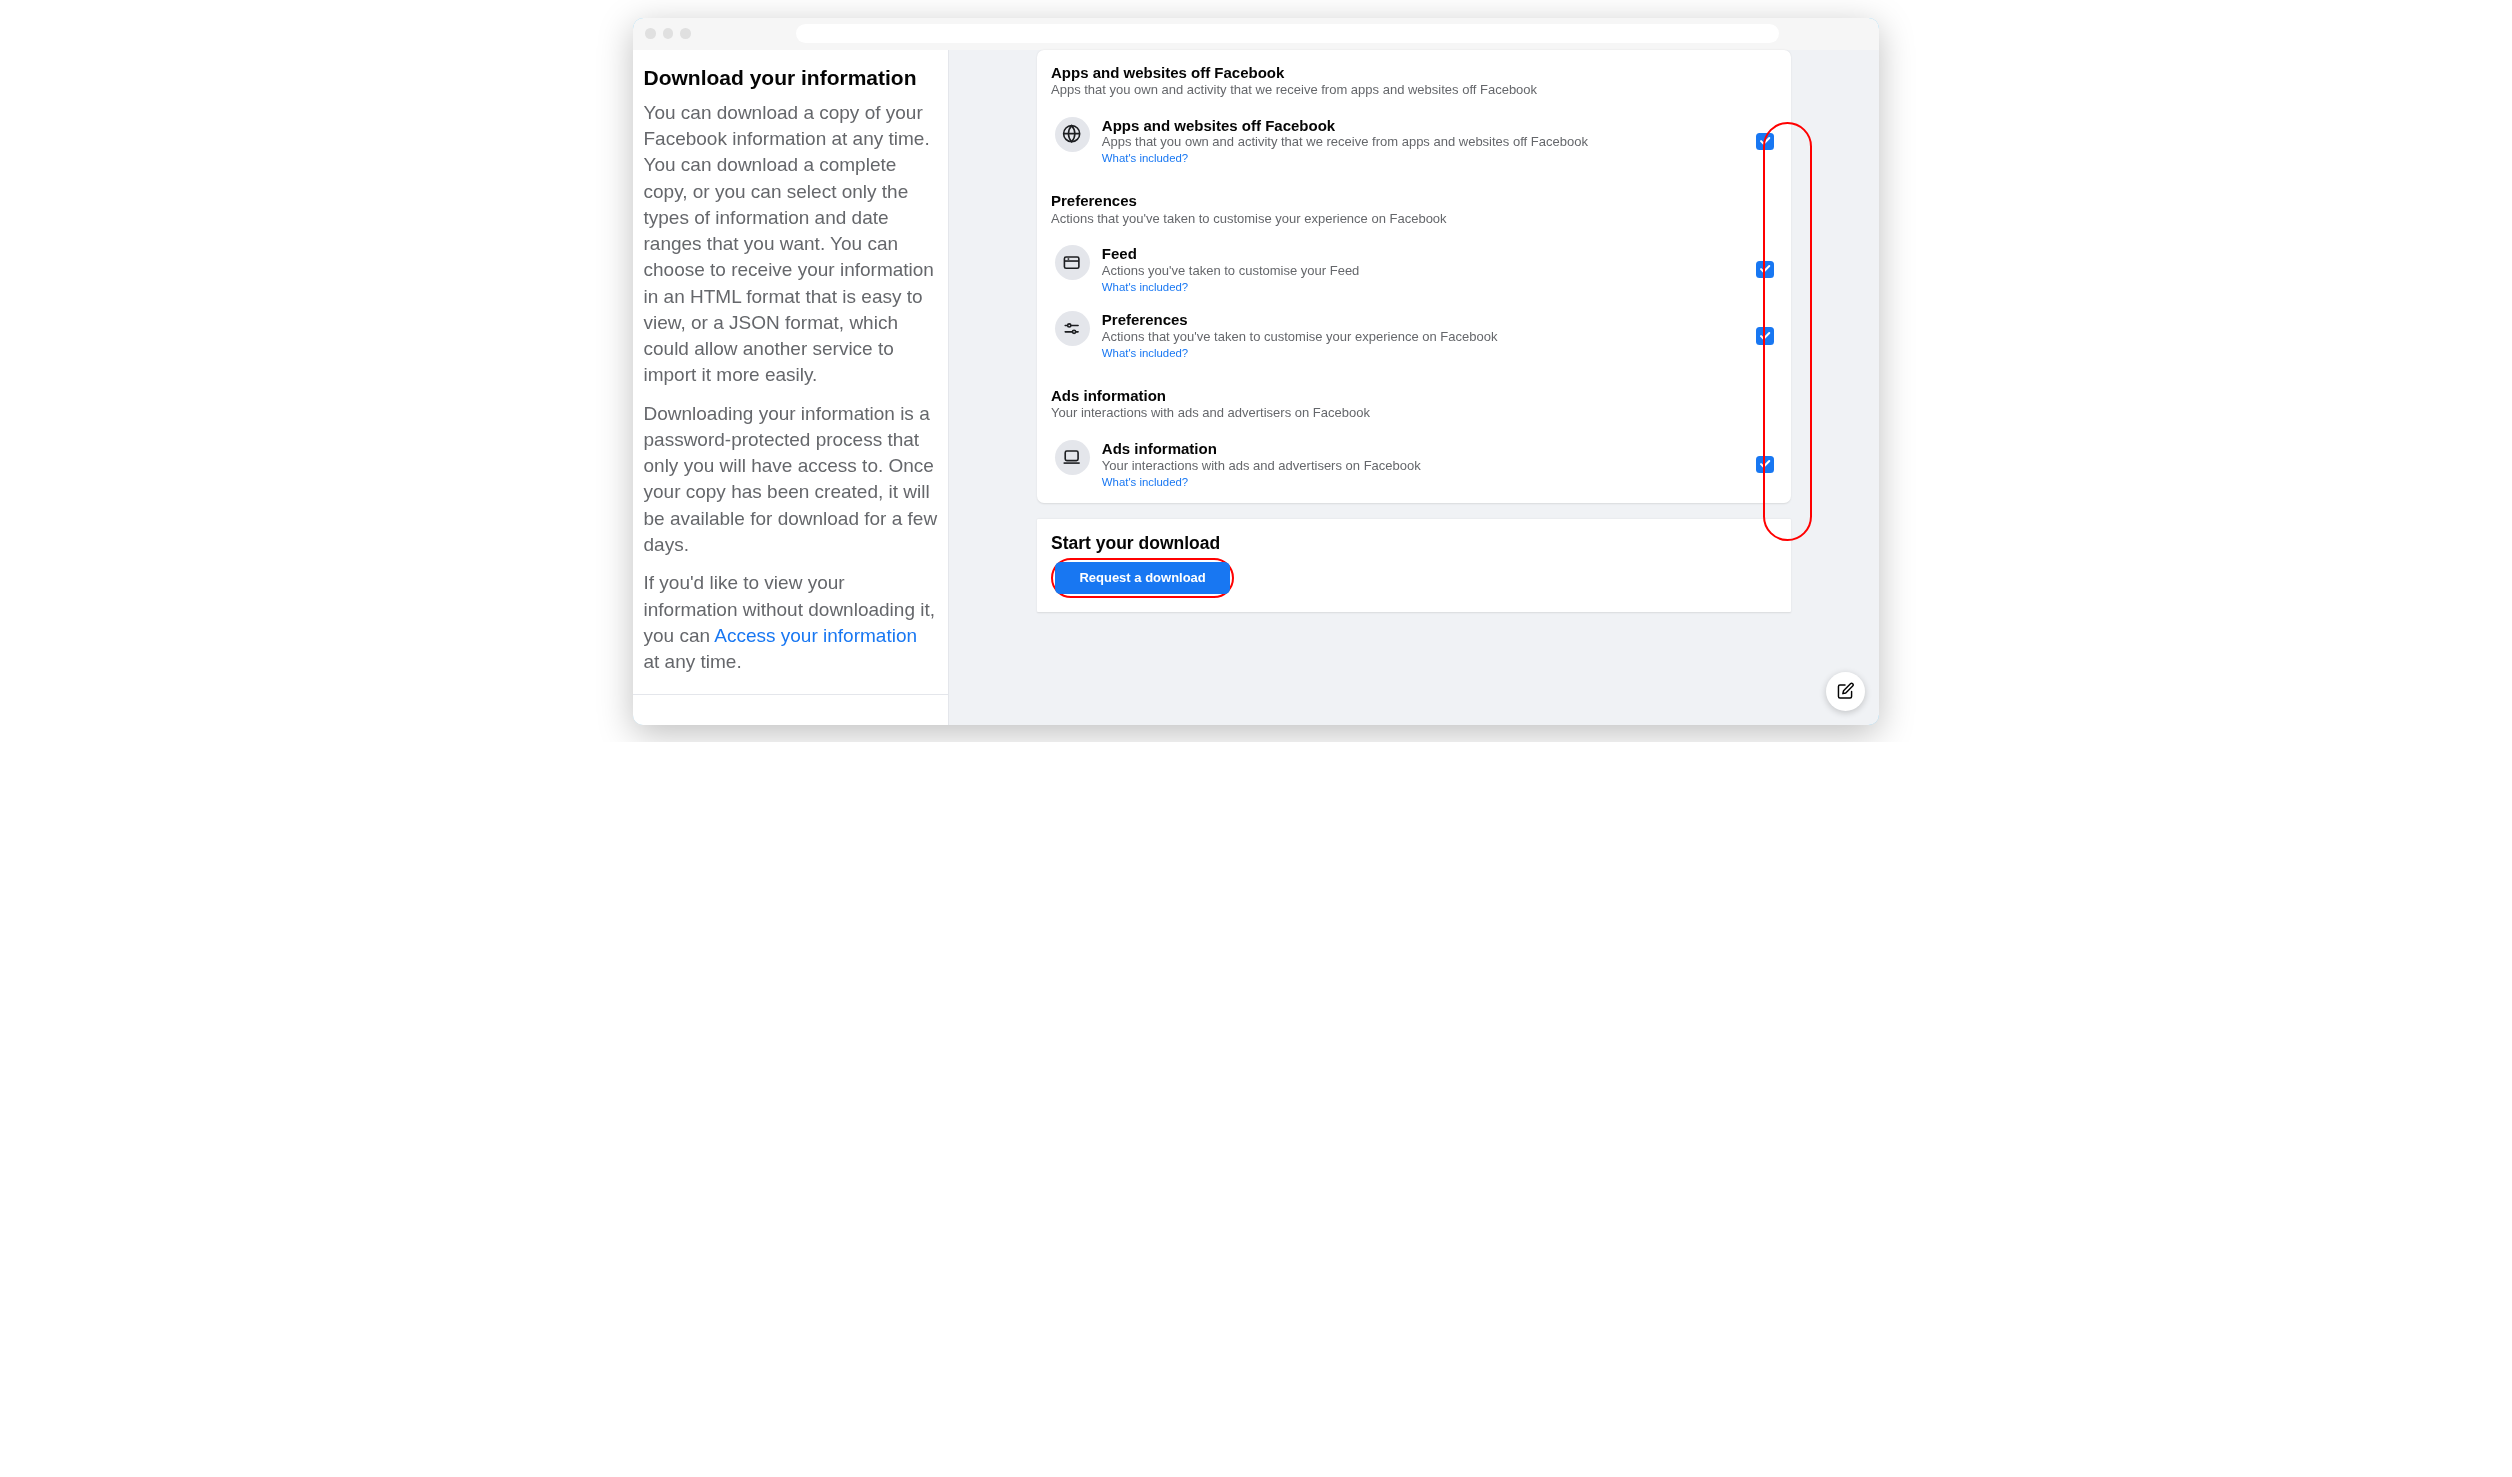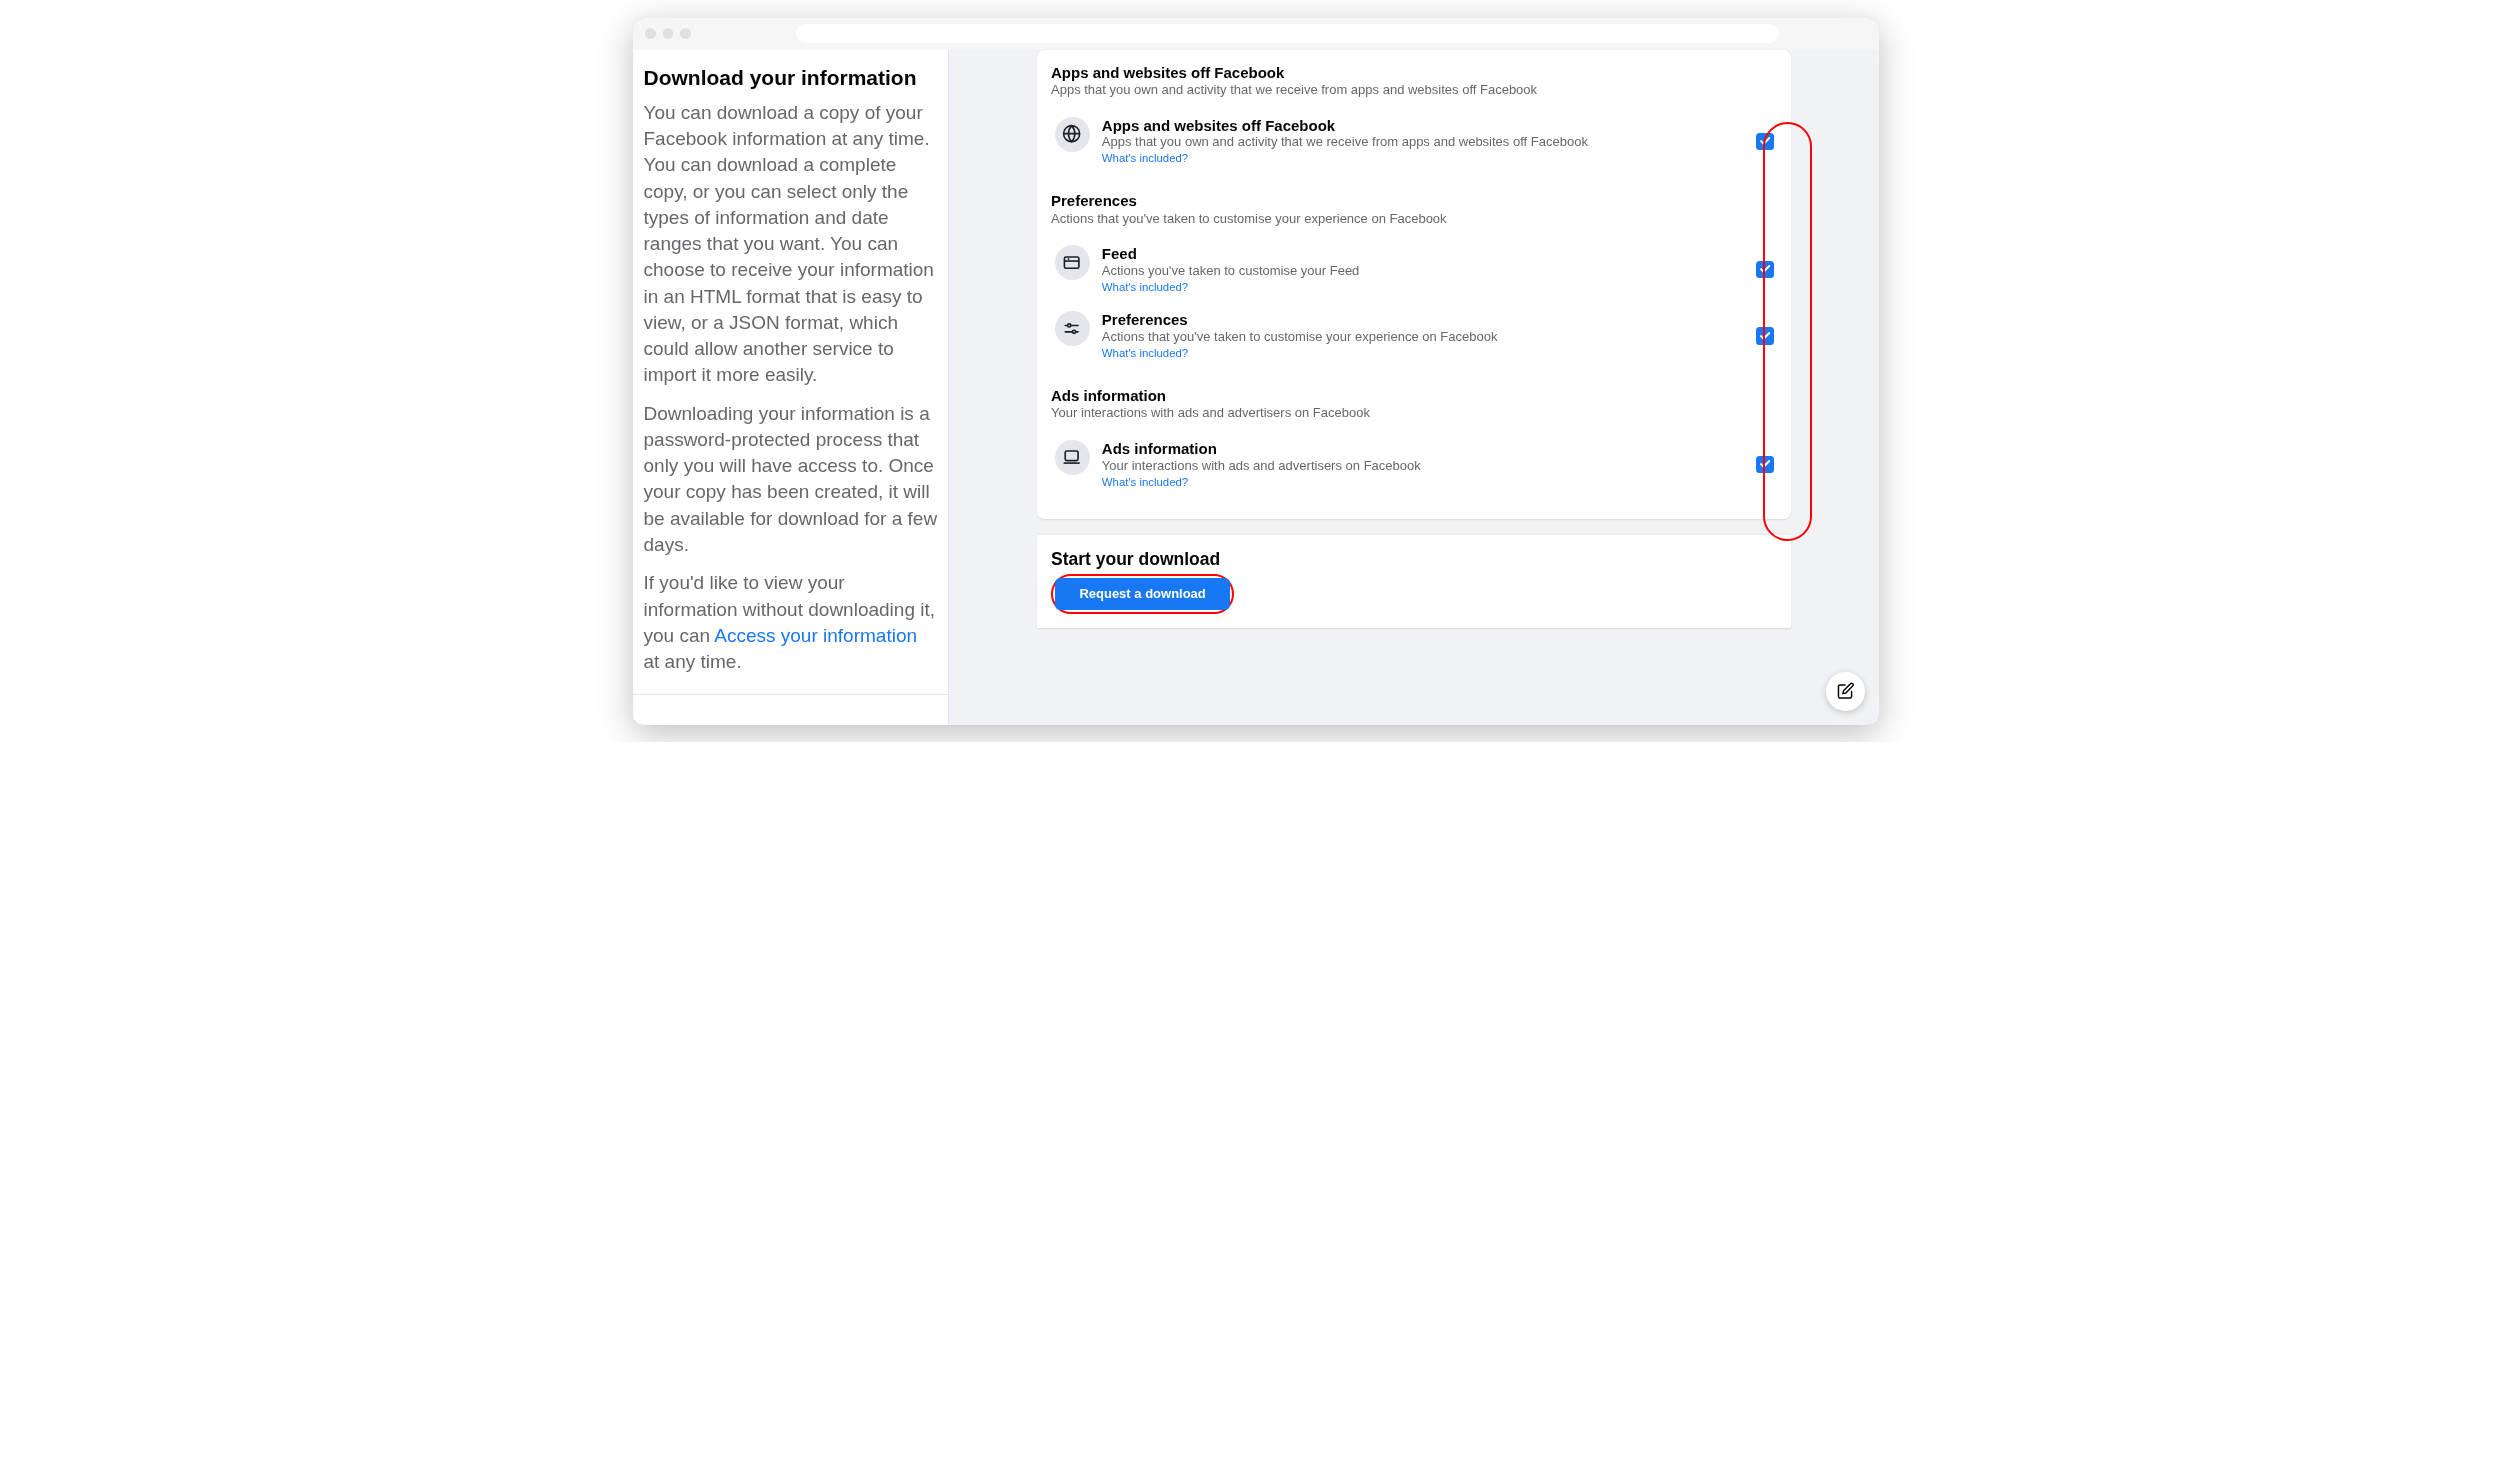--- a/index.html
+++ b/index.html
@@ -107,7 +107,7 @@
       background: #ffffff;
       border-radius: 7px;
       box-shadow: 0 0.9px 1.8px rgba(0,0,0,0.1);
-      padding: 14px 14px 22px 14px;
+      padding: 14px 14px 6px 14px;
       margin-bottom: 16px;
     }
     .section-header h2 {

